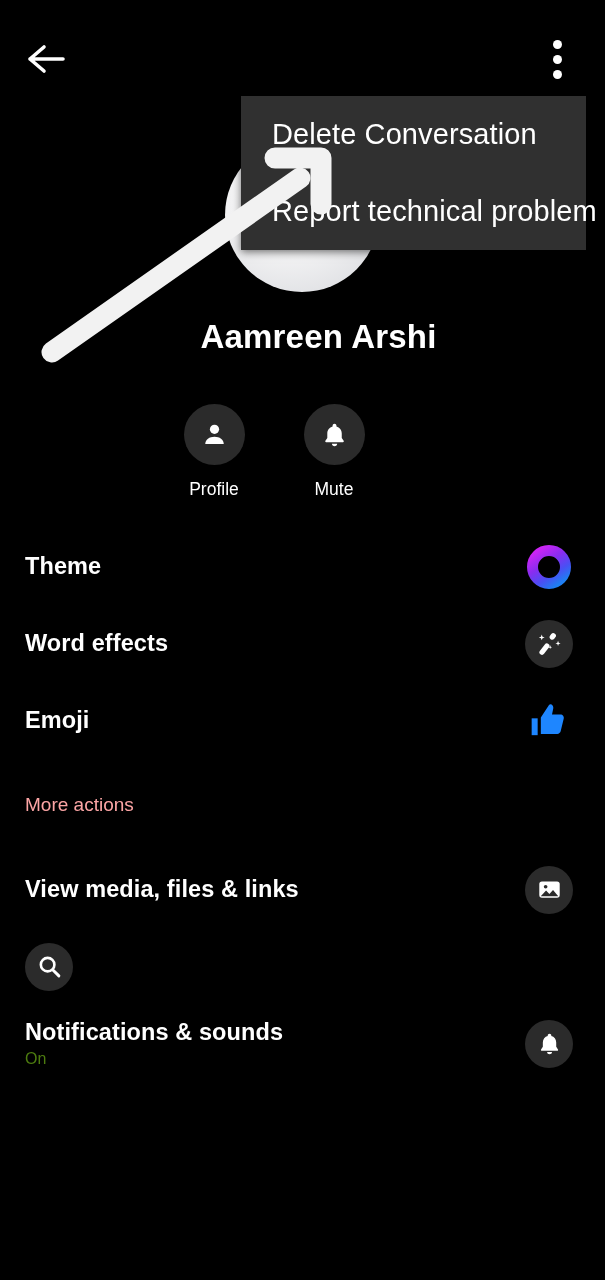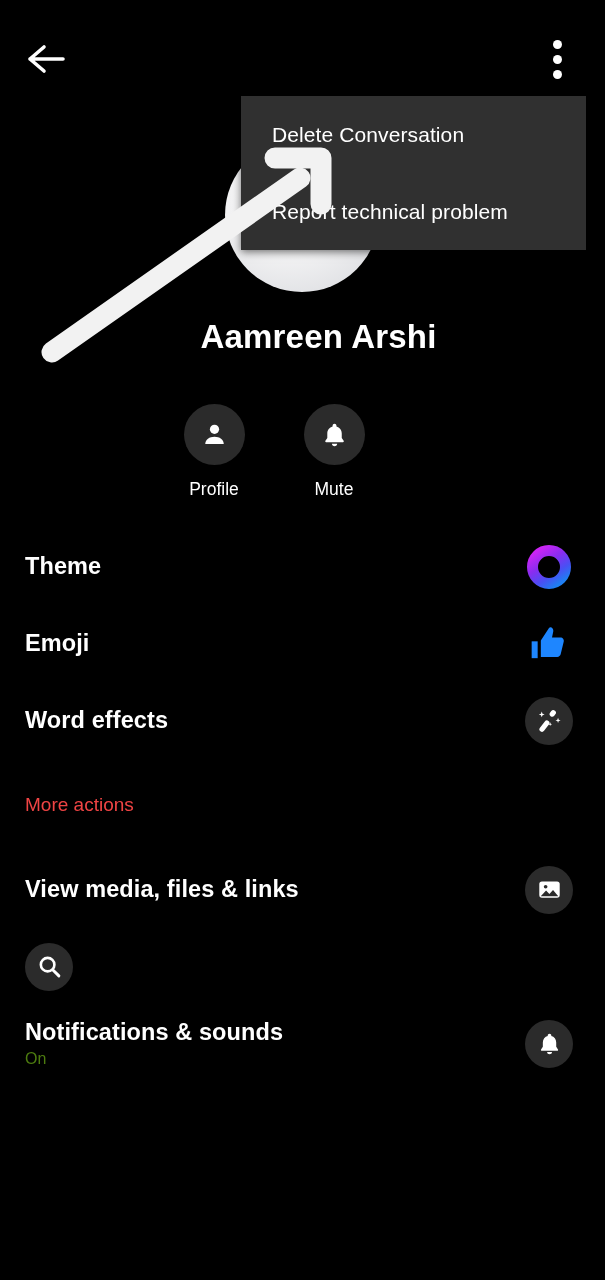--- a/index.html
+++ b/index.html
@@ -81,7 +81,7 @@
     display: flex;
     align-items: center;
     padding-left: 31px;
-    font-size: 21px;
+    font-size: 29px;
     font-weight: 400;
     color: #ffffff;
     letter-spacing: 0.1px;

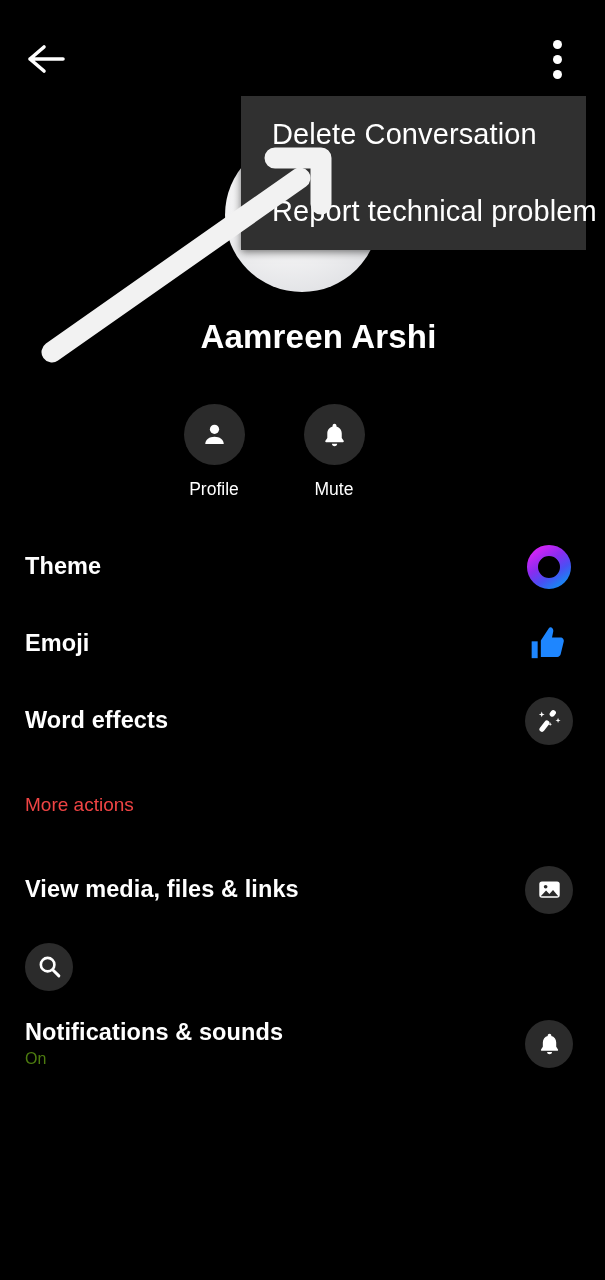--- a/index.html
+++ b/index.html
@@ -276,18 +276,6 @@
 
   <div class="row">
     <div class="row-texts">
-      <div class="row-title">Emoji</div>
-    </div>
-    <div class="row-icon plain">
-      <svg width="40" height="40" viewBox="0 0 24 24">
-        <path d="M1.6 10.4h3.6v10.1H1.6z" fill="#1e86ff"></path>
-        <path d="M7.1 9.9L12 2.4c.35-.5 1-.65 1.5-.35.85.5 1.25 1.5 1.05 2.45l-.75 3.55h5.1c1.3 0 2.25 1.2 1.95 2.45l-1.85 7.7c-.22.92-1.04 1.56-1.98 1.56H7.1z" fill="#1e86ff"></path>
-      </svg>
-    </div>
-  </div>
-
-  <div class="row">
-    <div class="row-texts">
       <div class="row-title">Word effects</div>
     </div>
     <div class="row-icon dark">
@@ -301,6 +289,18 @@
     </div>
   </div>
 
+  <div class="row">
+    <div class="row-texts">
+      <div class="row-title">Emoji</div>
+    </div>
+    <div class="row-icon plain">
+      <svg width="40" height="40" viewBox="0 0 24 24">
+        <path d="M1.6 10.4h3.6v10.1H1.6z" fill="#1e86ff"></path>
+        <path d="M7.1 9.9L12 2.4c.35-.5 1-.65 1.5-.35.85.5 1.25 1.5 1.05 2.45l-.75 3.55h5.1c1.3 0 2.25 1.2 1.95 2.45l-1.85 7.7c-.22.92-1.04 1.56-1.98 1.56H7.1z" fill="#1e86ff"></path>
+      </svg>
+    </div>
+  </div>
+
   <div class="spacer-sm"></div>
 
   <div class="section-label">More actions</div>

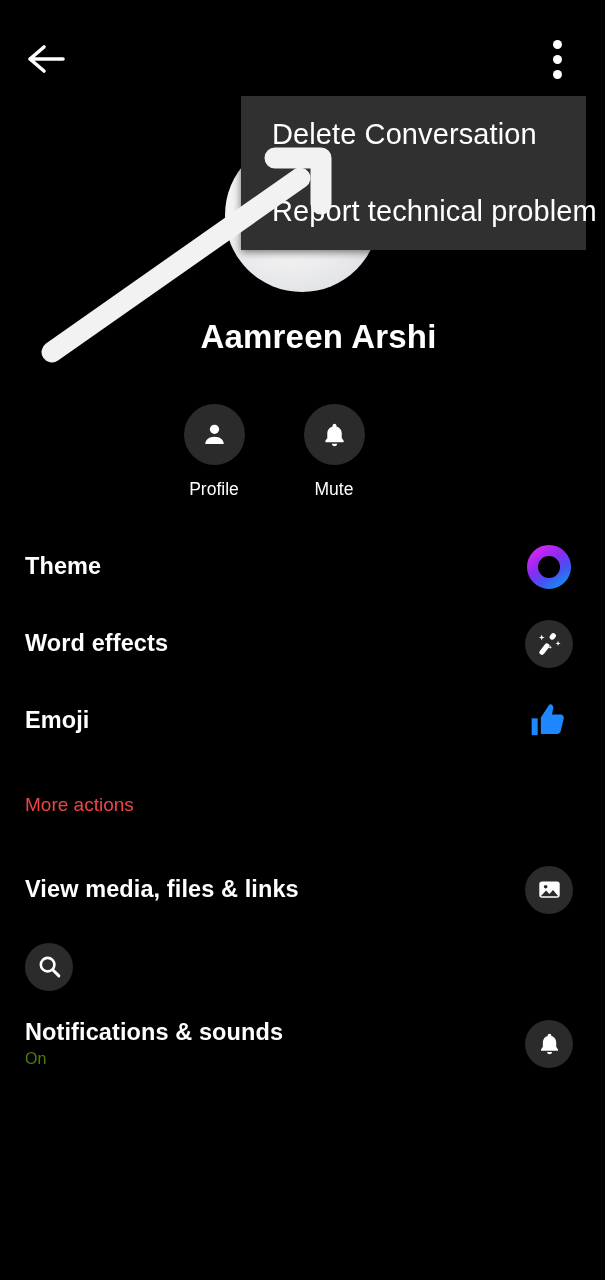--- a/index.html
+++ b/index.html
@@ -193,7 +193,7 @@
     align-items: center;
     padding-left: 25px;
     font-size: 19px;
-    color: #ef4444;
+    color: #fca5a5;
     font-weight: 400;
   }
   .spacer-sm { height: 22px; }

